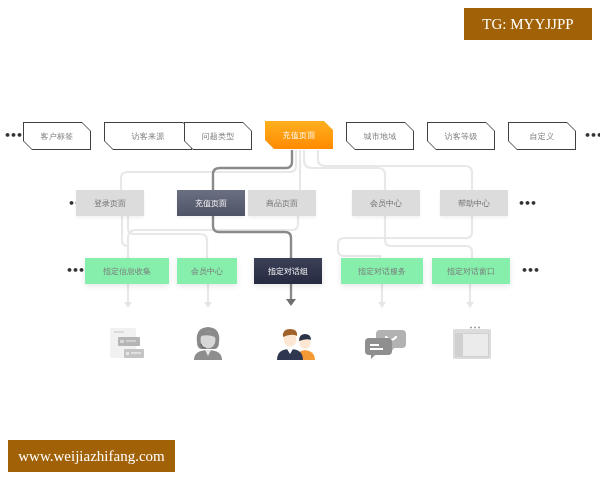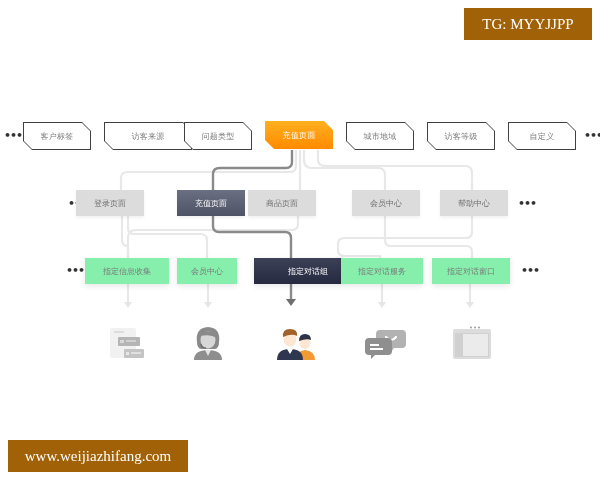--- a/index.html
+++ b/index.html
@@ -49,7 +49,6 @@
     .bot-box.active {
       background:linear-gradient(180deg, #3d4158 0%, #252a40 100%);
       color:#ffffff;
-      padding-left:20px;
     }
     .dots {
       position:absolute; font-size:11px; color:#333; letter-spacing:-1px;

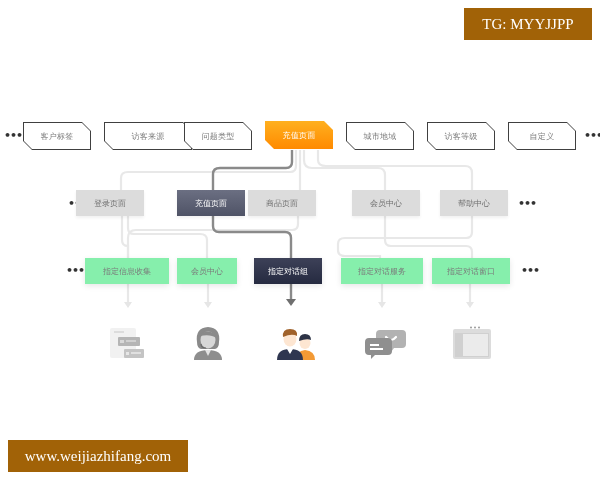--- a/index.html
+++ b/index.html
@@ -193,6 +193,6 @@
 </svg>
 
 <div class="watermark" style="left:464px; top:8px; width:128px; height:32px; font-size:15px;">TG: MYYJJPP</div>
-<div class="watermark" style="left:8px; top:440px; width:180px; height:32px; font-size:15px;">www.weijiazhifang.com</div>
+<div class="watermark" style="left:8px; top:440px; width:167px; height:32px; font-size:15px;">www.weijiazhifang.com</div>
 
 </body></html>

